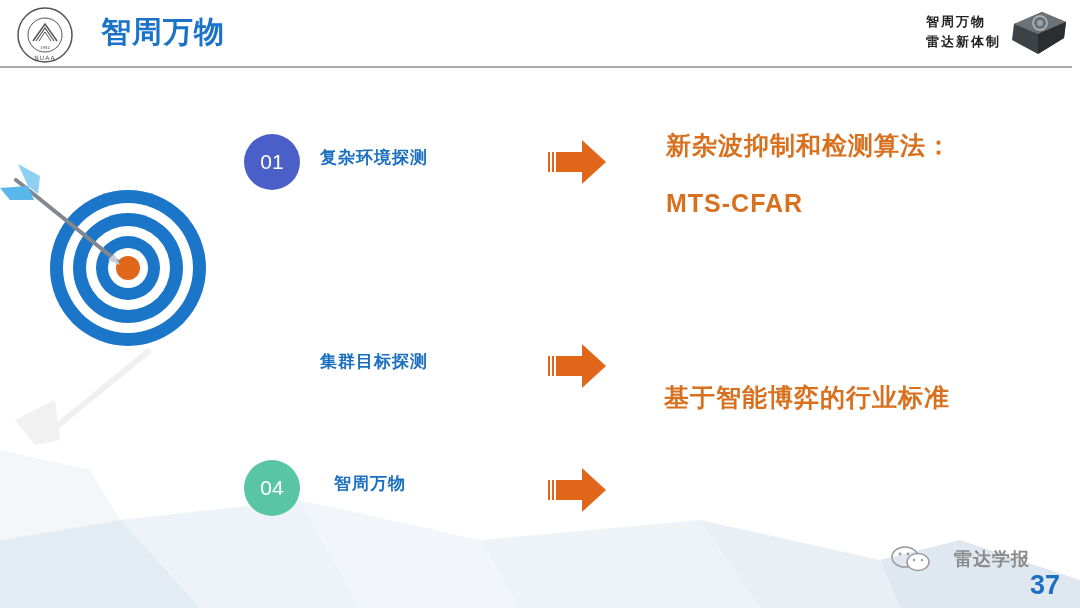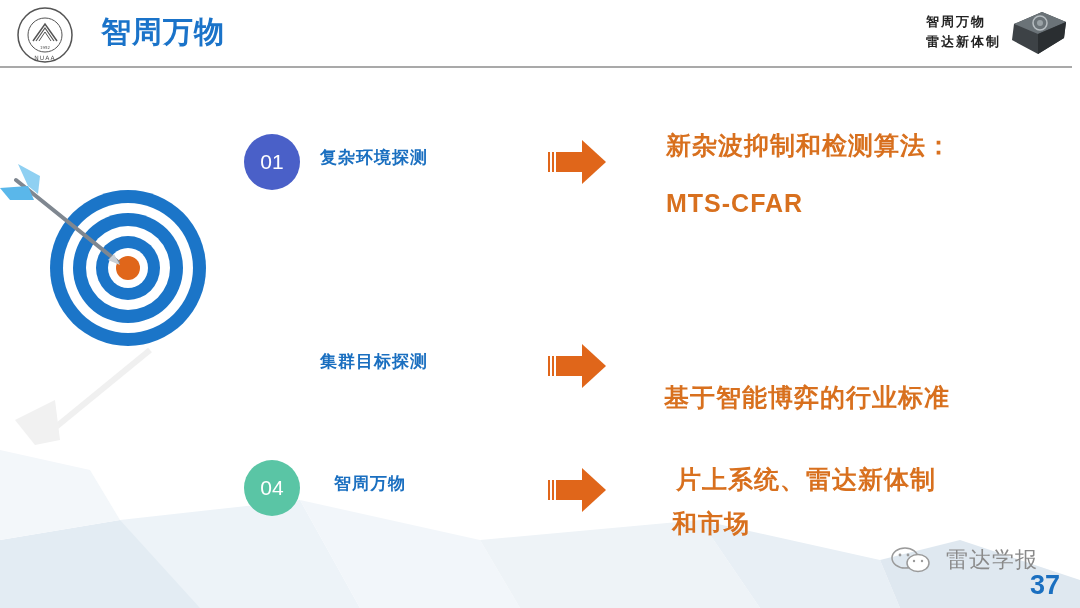--- a/index.html
+++ b/index.html
@@ -156,10 +156,6 @@
       <rect x="8" y="12" width="26" height="20" fill="#e0661a"></rect>
       <polygon points="34,0 58,22 34,44" fill="#e0661a"></polygon>
     </svg>
-    <div class="solution" style="left:672px; top:2px;">
-      <div style="padding-left:4px;">片上系统、雷达新体制</div>
-      <div style="margin-top:8px;">和市场</div>
-    </div>
   </div>
 
   <div class="wechat">

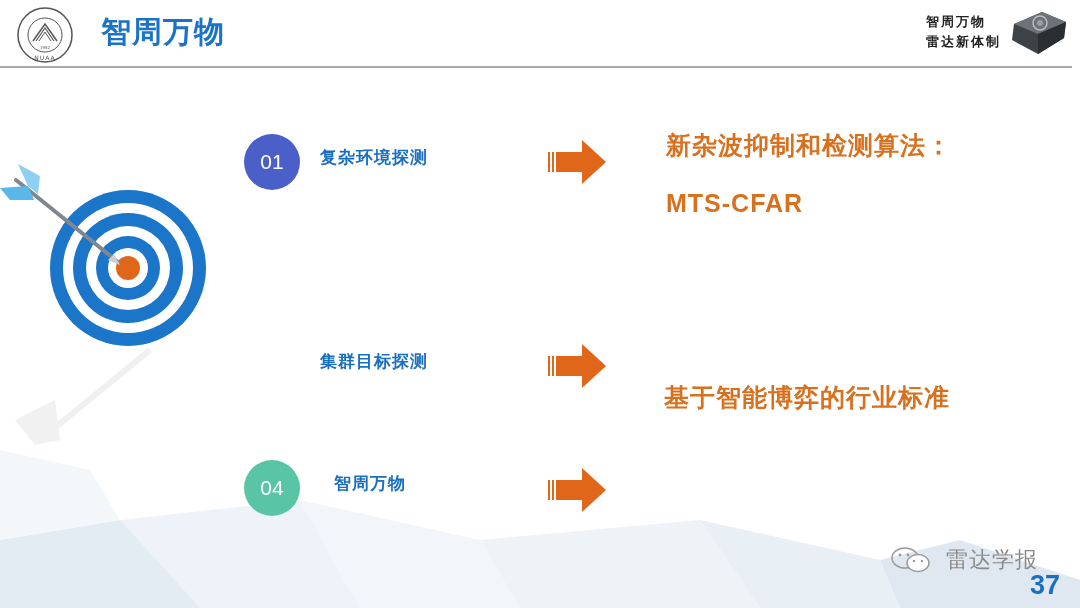--- a/index.html
+++ b/index.html
@@ -53,7 +53,7 @@
 
   
   .wechat { position: absolute; left: 890px; top: 545px; z-index: 2; display: flex; align-items: center; }
-  .wechat-label { font-size: 22px; color: #8a8a8a; margin-left: 14px; letter-spacing: 1px; }
+  .wechat-label { font-size: 18px; color: #8a8a8a; margin-left: 22px; letter-spacing: 1px; font-weight: bold; }
   .page-num {
     position: absolute; left: 1030px; top: 570px; z-index: 3;
     font-size: 27px; font-weight: bold; color: #1a6fc0;

